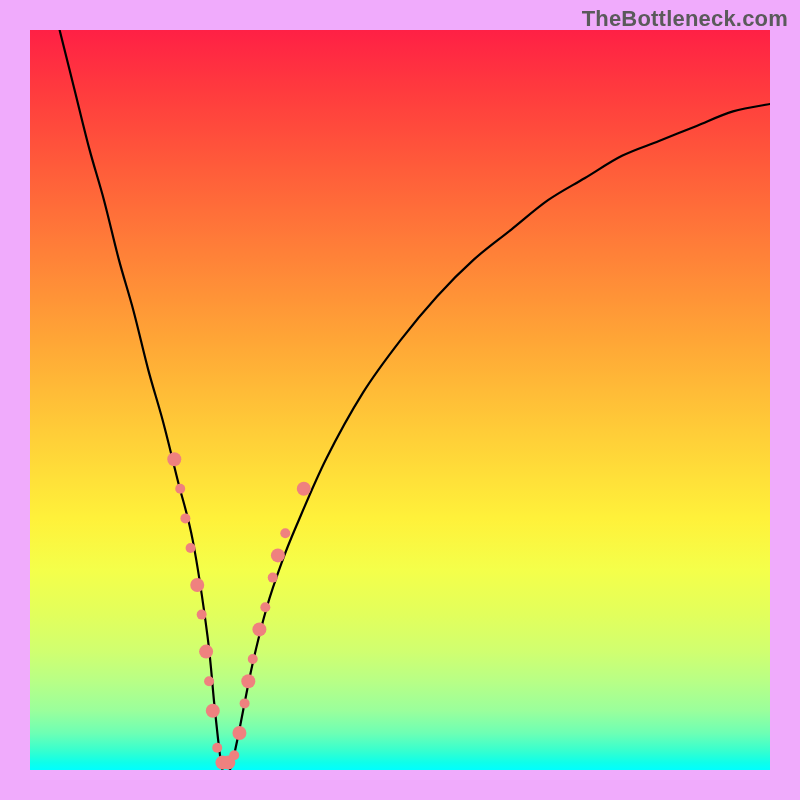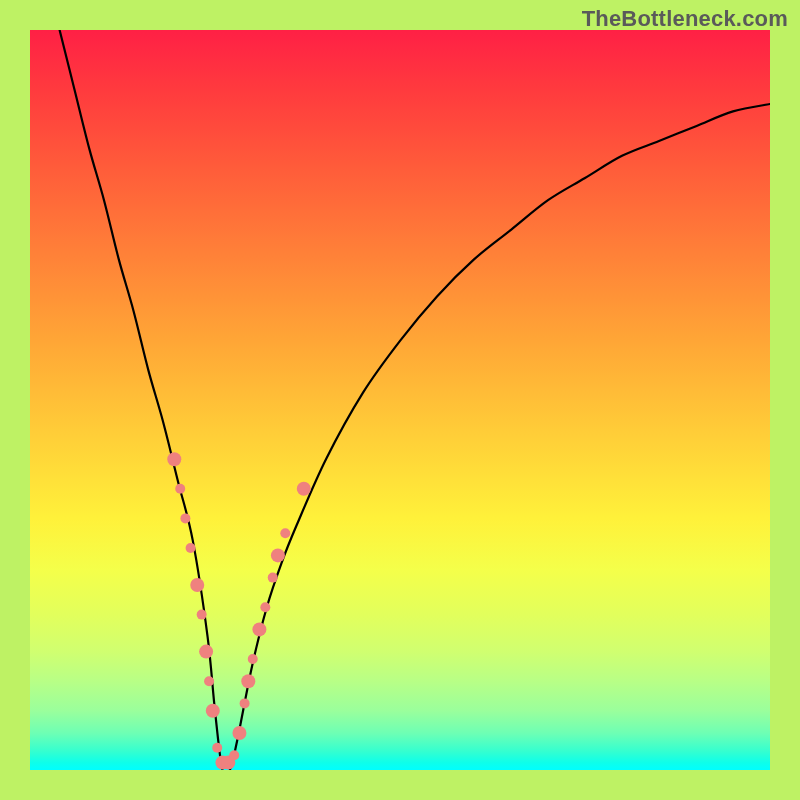--- a/index.html
+++ b/index.html
@@ -15,7 +15,7 @@
     position: relative;
     width: 800px;
     height: 800px;
-    background: #bef264;
+    background: #f0abfc;
   }
   .plot-area {
     position: absolute;

